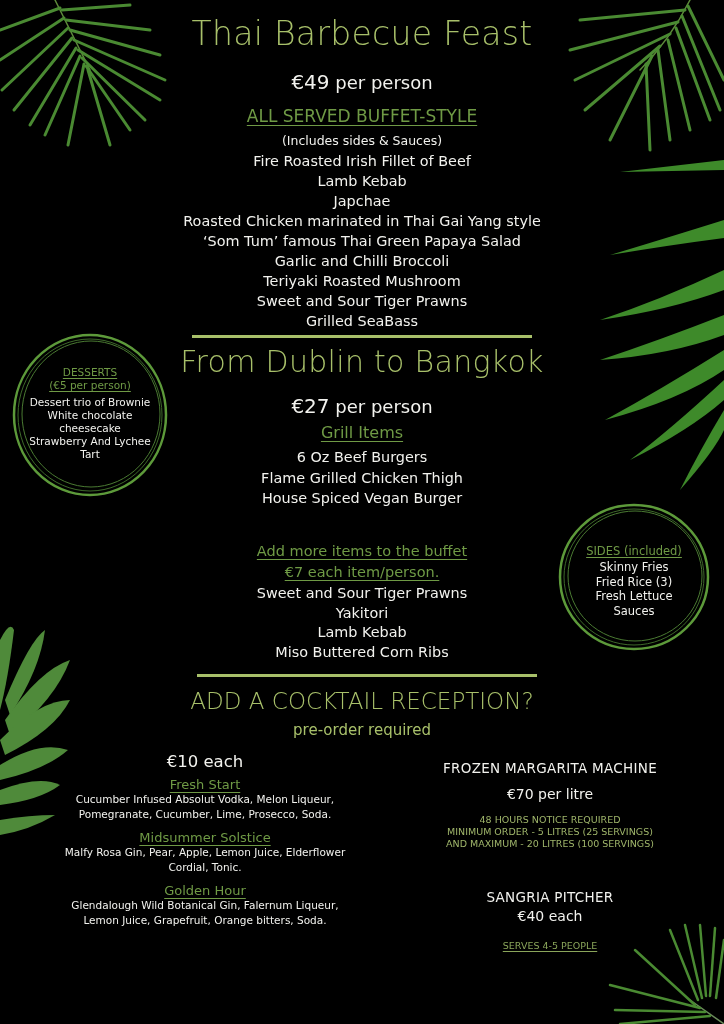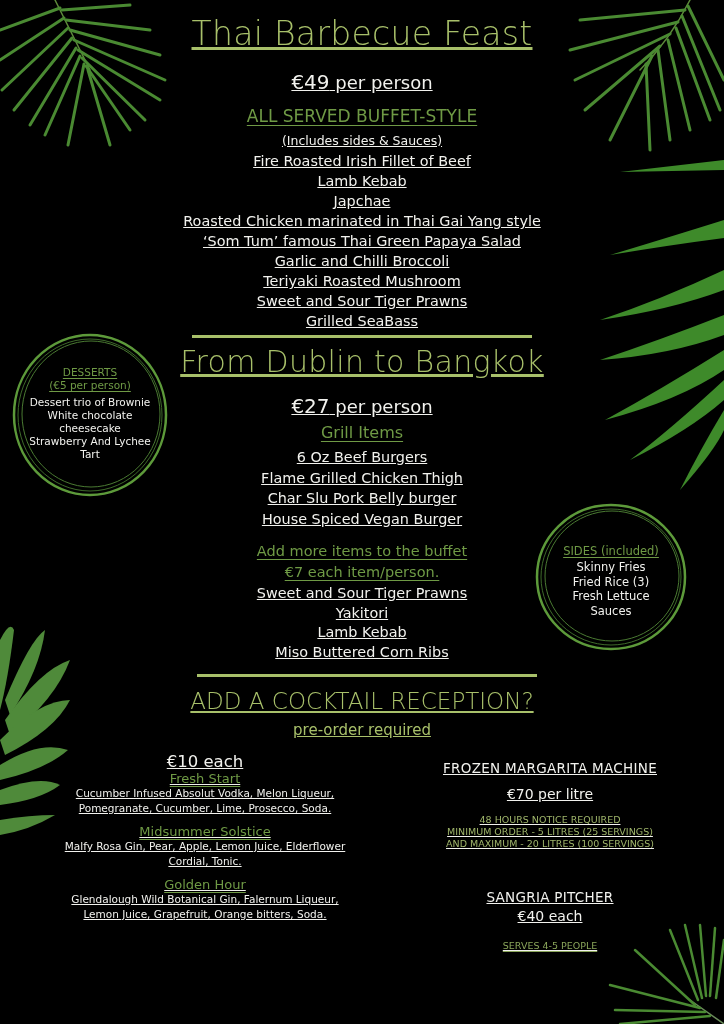--- a/index.html
+++ b/index.html
@@ -5,7 +5,7 @@
   html, body { margin:0; padding:0; background:#000; }
   body { width:724px; height:1024px; position:relative; overflow:hidden;
          font-family:"DejaVu Sans", sans-serif; color:#f2f2ee; }
-  .abs { position:absolute;text-decoration:underline; }
+  .abs { position:absolute; }
   .center { left:0; width:724px; text-align:center; }
   .green { color:#a8c06a; }
   .dgreen { color:#6f9a45; text-decoration:underline; text-underline-offset:3px; }

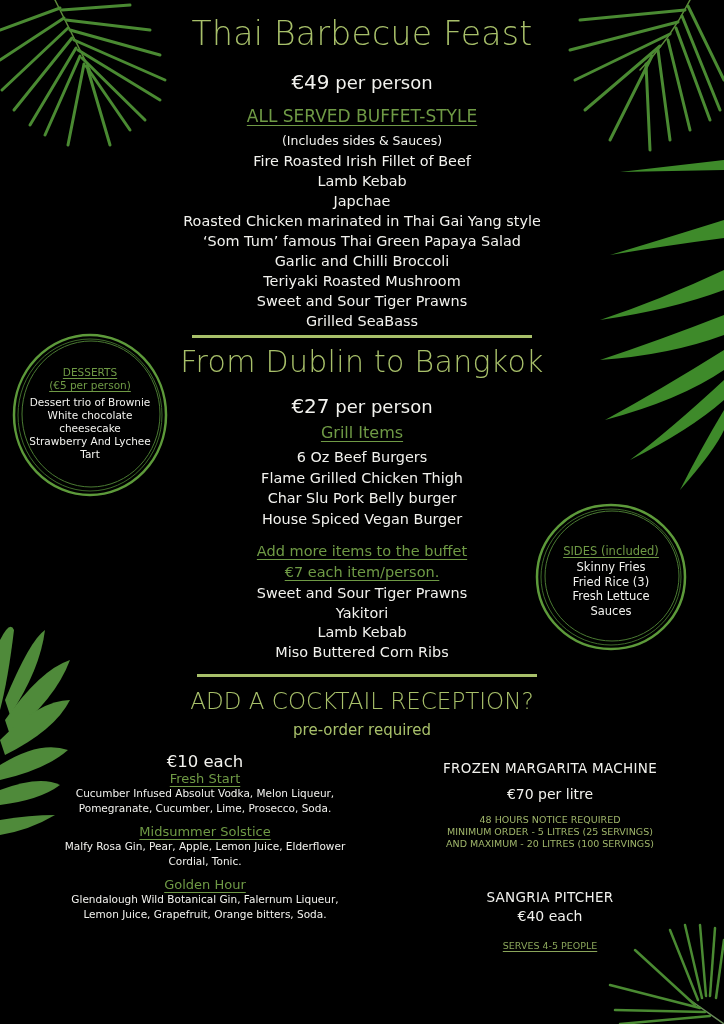--- a/index.html
+++ b/index.html
@@ -141,7 +141,6 @@
 <ul class="abs center items item" style="top:447px;line-height:20.5px">
   <li>6 Oz Beef Burgers</li>
   <li>Flame Grilled Chicken Thigh</li>
-  <li>Char Slu Pork Belly burger</li>
   <li>House Spiced Vegan Burger</li>
 </ul>
 <div class="abs center dgreen" style="top:543px;font-size:14.5px">Add more items to the buffet</div>

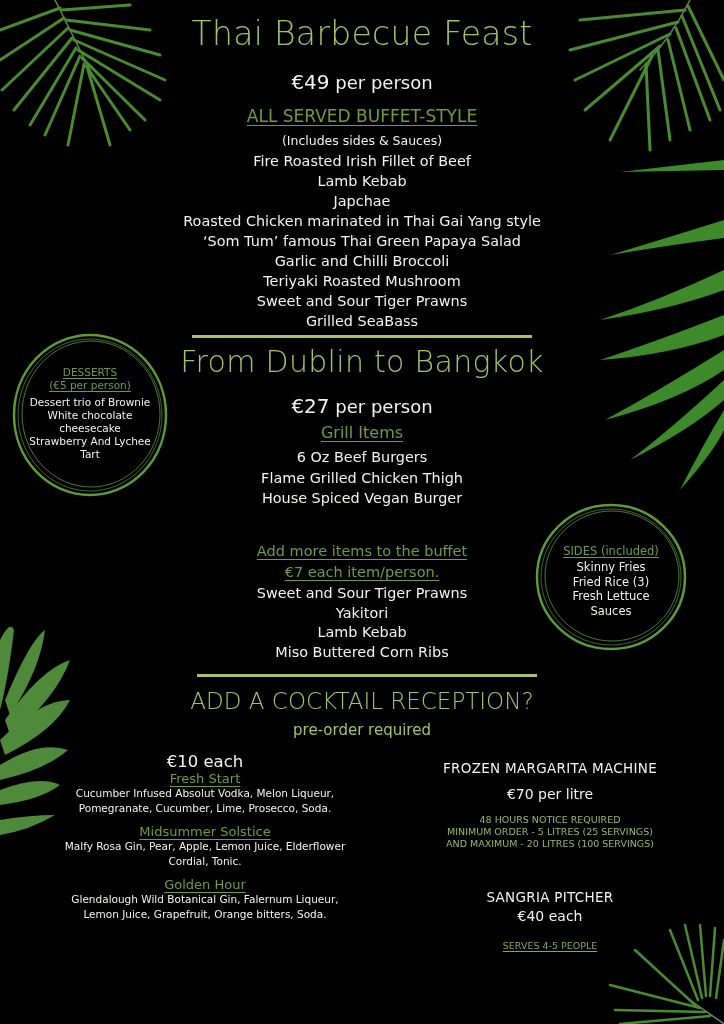--- a/index.html
+++ b/index.html
@@ -152,7 +152,7 @@
   <li>Miso Buttered Corn Ribs</li>
 </ul>
 
-<div class="circle-wrap" style="left:533px;top:502px;width:156px;height:150px">
+<div class="circle-wrap" style="left:556px;top:502px;width:156px;height:150px">
   <svg width="156" height="150" viewBox="0 0 156 150" style="position:absolute;left:0;top:0">
     <ellipse cx="78" cy="75" rx="74" ry="72" fill="none" stroke="#5d9a3a" stroke-width="2.5"></ellipse>
     <ellipse cx="78" cy="75" rx="70" ry="68" fill="none" stroke="#3e6a2a" stroke-width="1"></ellipse>

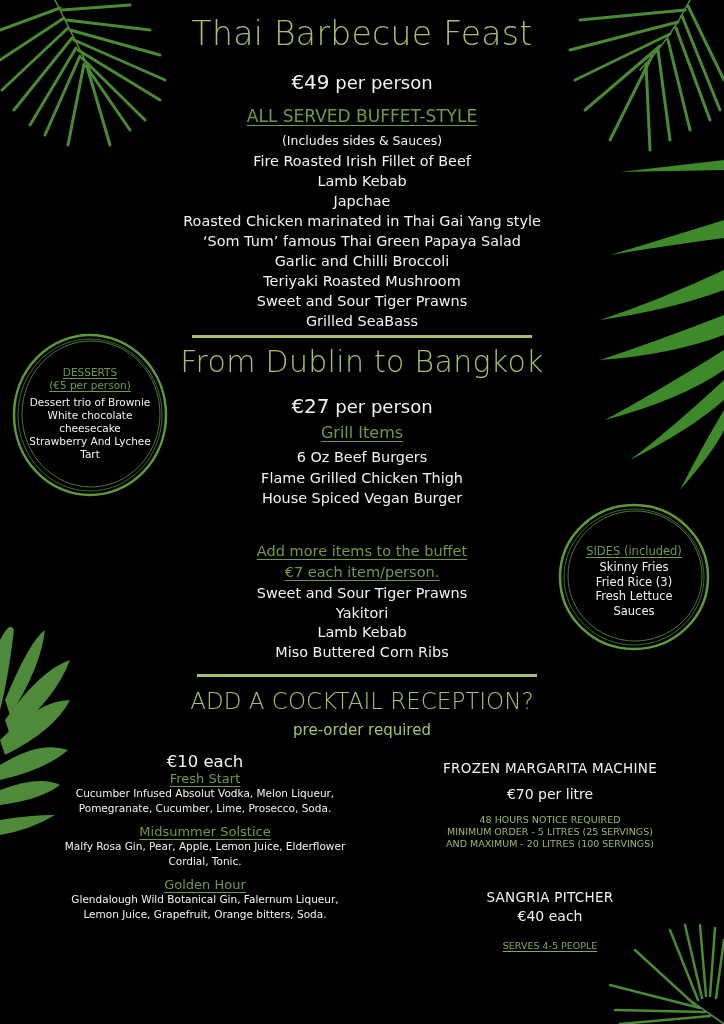--- a/index.html
+++ b/index.html
@@ -174,7 +174,7 @@
 
 <div class="abs" style="left:40px;top:752px;width:330px;text-align:center">
   <div style="font-size:16.5px">€10 each</div>
-  <div style="">
+  <div style="margin-top:6px">
     <div class="dgreen" style="font-size:13px">Fresh Start</div>
     <div style="font-size:10.5px;line-height:15px">
       <div>Cucumber Infused Absolut Vodka, Melon Liqueur,</div>

